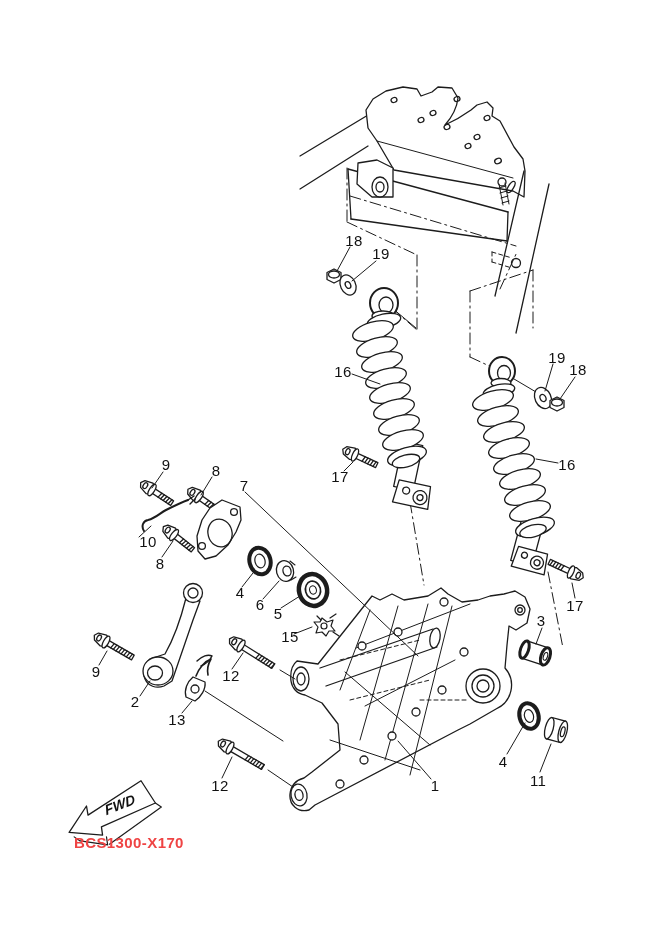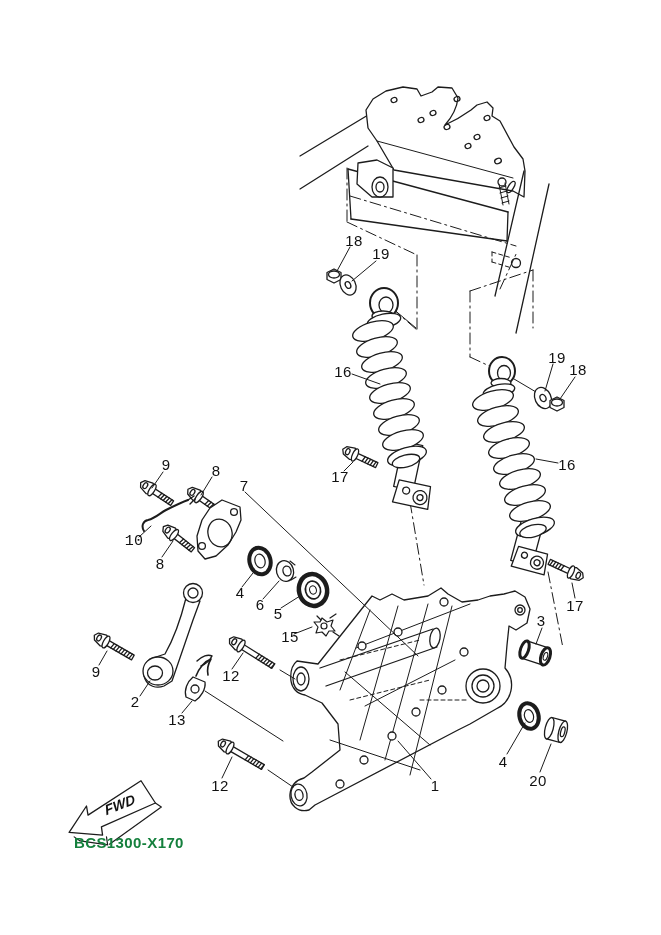--- a/index.html
+++ b/index.html
@@ -399,7 +399,7 @@
       <span class="callout" style="left: 166px; top: 465px;">9</span>
       <span class="callout" style="left: 216px; top: 471px;">8</span>
       <span class="callout" style="left: 244px; top: 486px;">7</span>
-      <span class="callout" style="left: 134px; top: 542px; font-family: Liberation Mono, monospace;">10</span>
+      <span class="callout" style="left: 148px; top: 542px;">10</span>
       <span class="callout" style="left: 160px; top: 564px;">8</span>
       <span class="callout" style="left: 240px; top: 593px;">4</span>
       <span class="callout" style="left: 260px; top: 605px;">6</span>

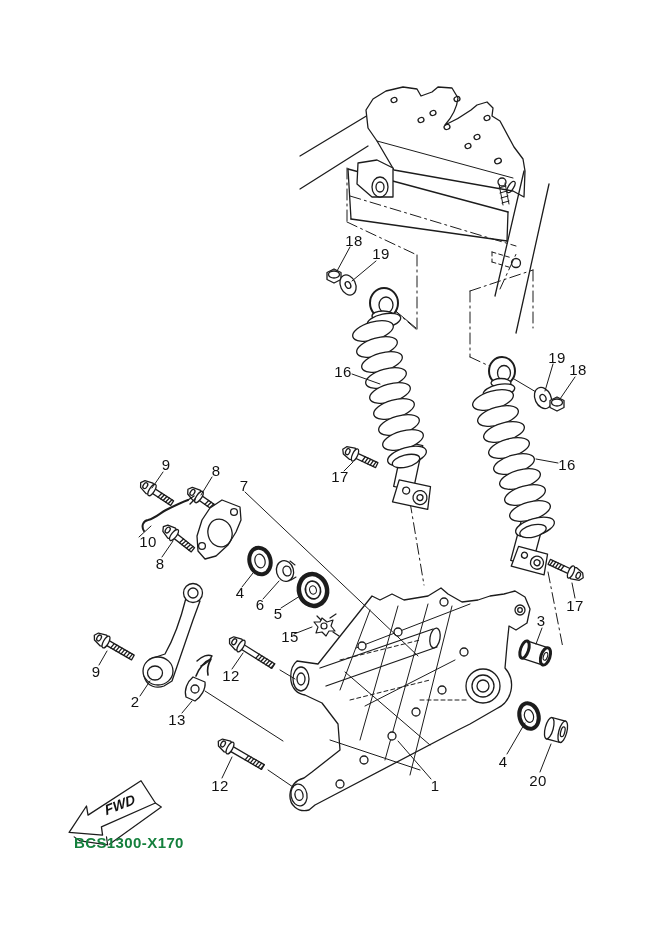--- a/index.html
+++ b/index.html
@@ -414,7 +414,7 @@
       <span class="callout" style="left: 541px; top: 621px;">3</span>
       <span class="callout" style="left: 575px; top: 606px;">17</span>
       <span class="callout" style="left: 503px; top: 762px;">4</span>
-      <span class="callout" style="left: 538px; top: 781px;">20</span>
+      <span class="callout" style="left: 538px; top: 781px;">11</span>
     </div>
 
   <div id="diagram-code">BCS1300-X170</div>

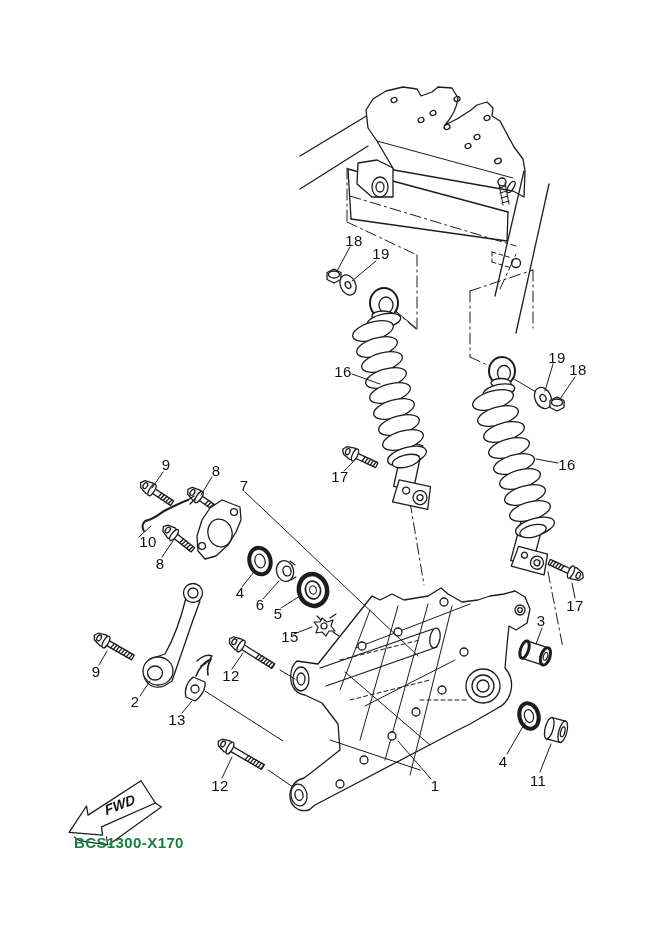--- a/index.html
+++ b/index.html
@@ -9,7 +9,7 @@
   .callout{position:absolute;transform:translate(-50%,-54%);font-size:15px;line-height:1;
            color:#111;font-family:"Liberation Sans",sans-serif;letter-spacing:.3px;}
   #diagram-code{position:absolute;left:74px;top:834px;font-size:15px;font-weight:700;
-                color:#15803d;letter-spacing:.4px;}
+                color:#ef4444;letter-spacing:.4px;}
 </style>
 </head>
 <body>

